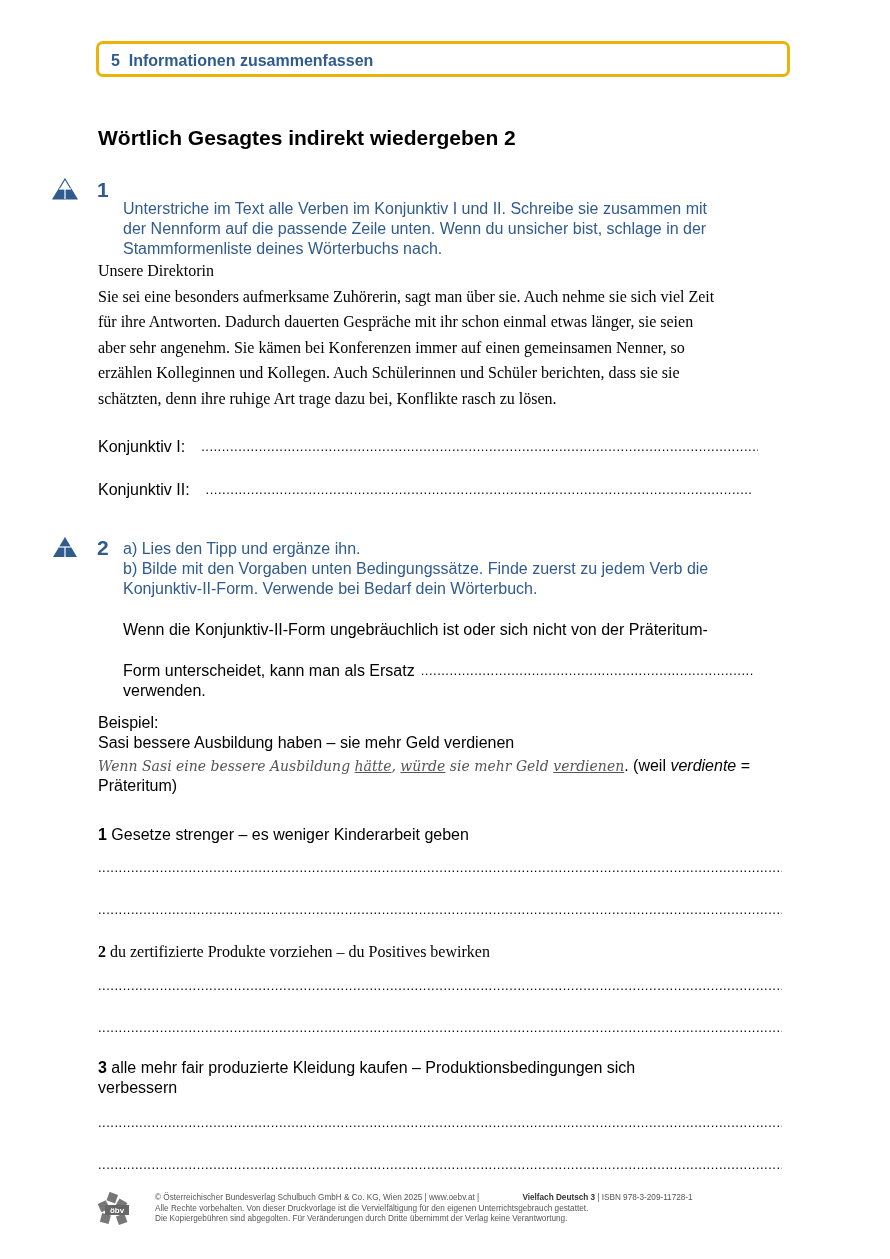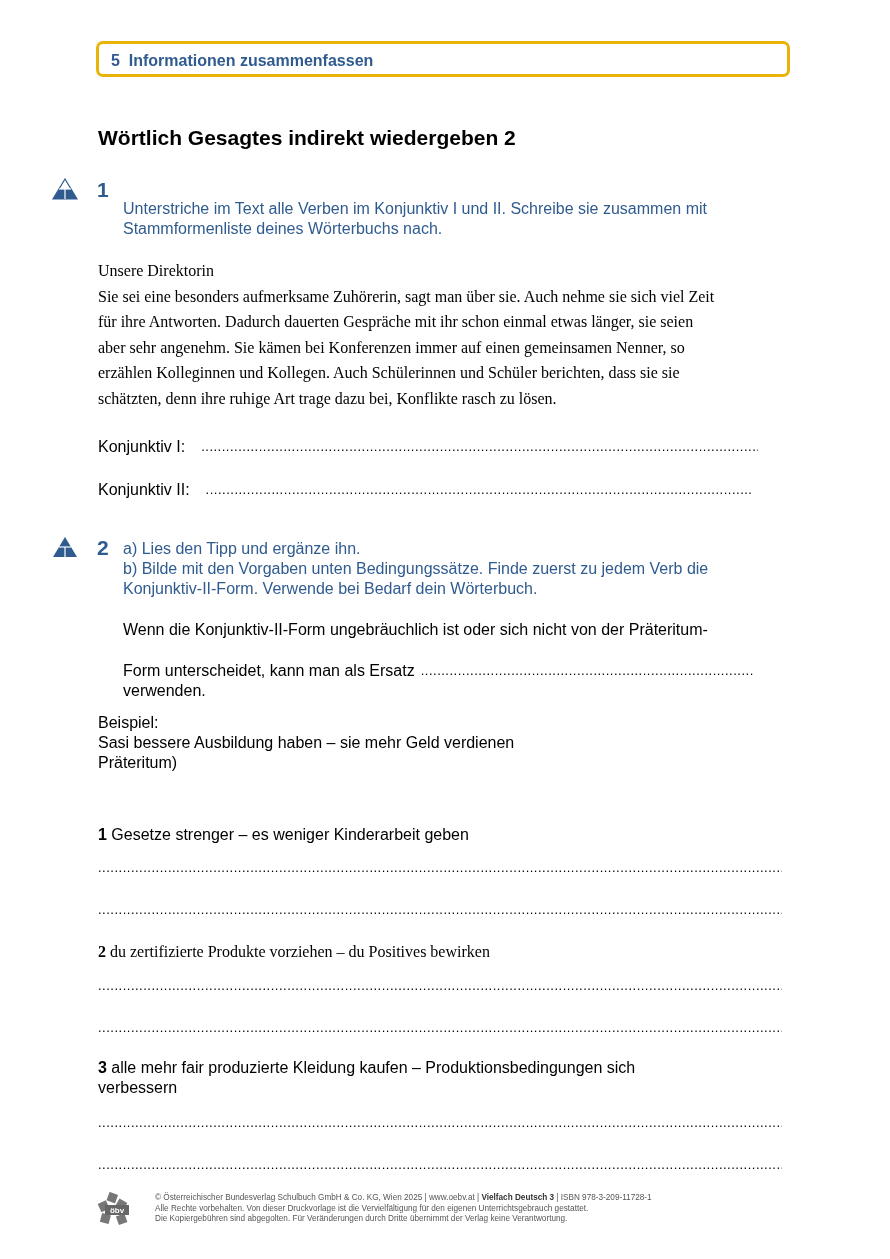--- a/index.html
+++ b/index.html
@@ -41,6 +41,7 @@
 <div class="abs task-num" style="left:97px;top:178px;">1</div>
 <div class="abs task-text" style="left:123px;top:181px;margin-top:18px;">
   <div>Unterstriche im Text alle Verben im Konjunktiv I und II. Schreibe sie zusammen mit</div>
+  <div>der Nennform auf die passende Zeile unten. Wenn du unsicher bist, schlage in der</div>
   <div>Stammformenliste deines Wörterbuchs nach.</div>
 </div>
 

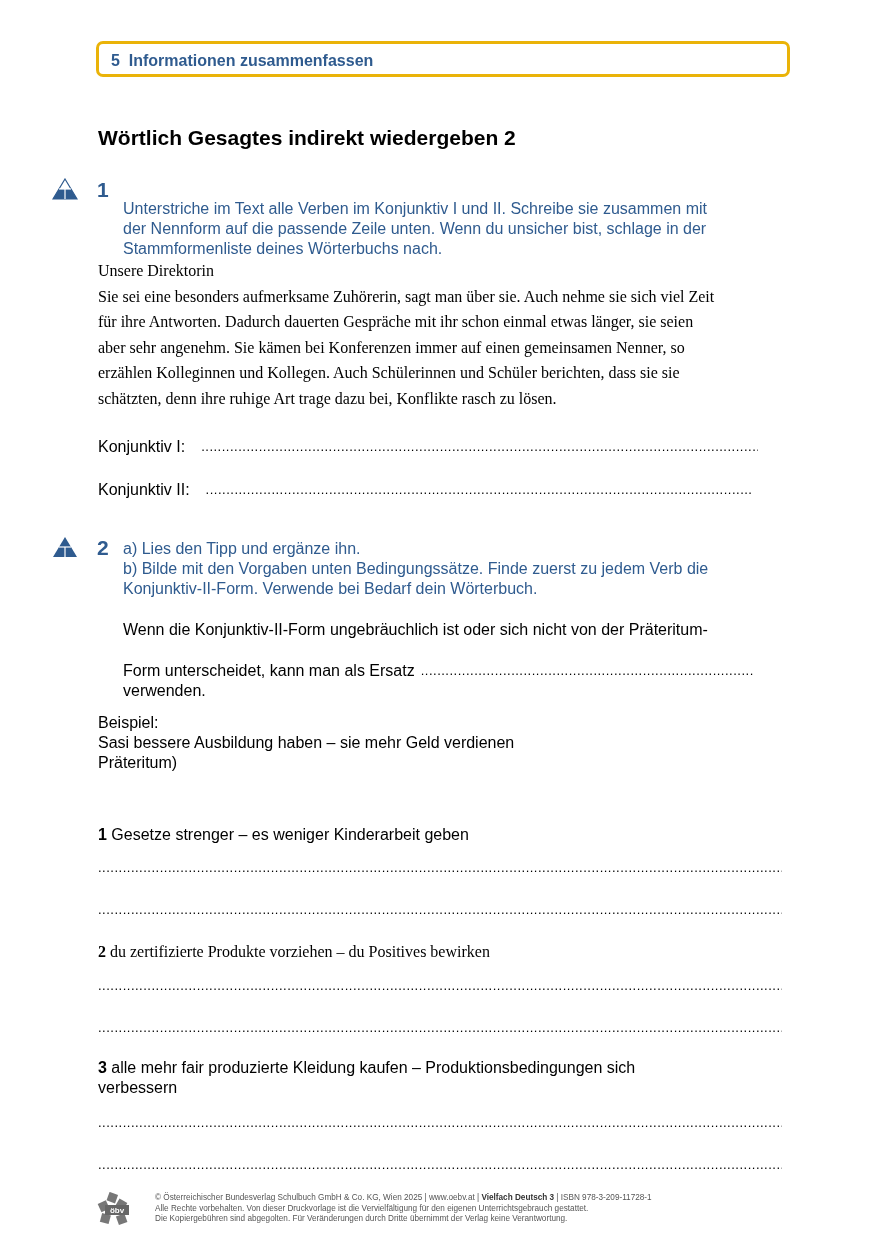--- a/index.html
+++ b/index.html
@@ -87,6 +87,9 @@
 <div class="abs sans" style="left:98px;top:713px;">
   <div>Beispiel:</div>
   <div>Sasi bessere Ausbildung haben – sie mehr Geld verdienen</div>
+  <div style="margin-top:3px;">
+    <span class="hand"><span>Wenn Sasi eine bessere Ausbildung </span><u>hätte</u><span>, </span><u>würde</u><span> sie mehr Geld </span><u>verdienen</u></span><span>. (weil </span><i>verdiente</i><span> =</span>
+  </div>
   <div>Präteritum)</div>
 </div>
 

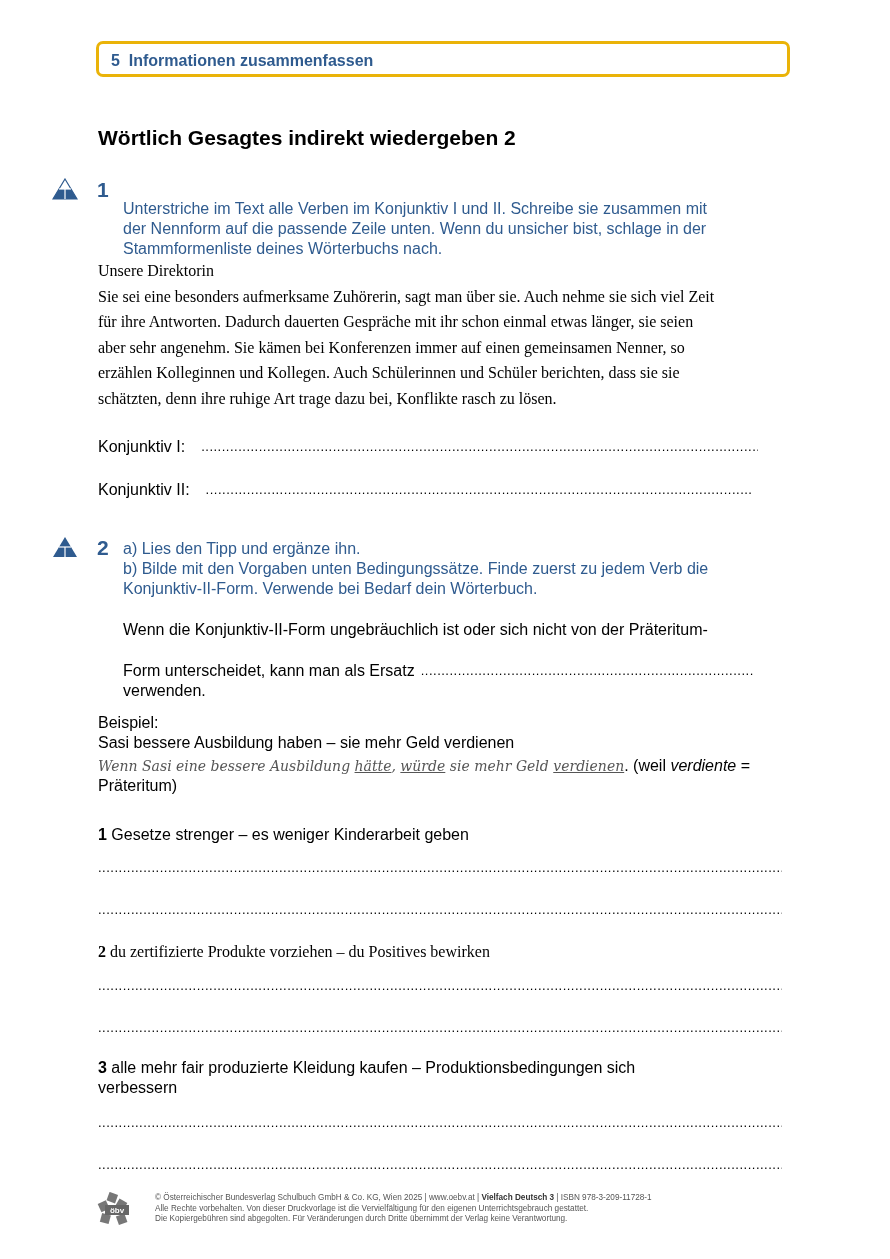--- a/index.html
+++ b/index.html
@@ -17,7 +17,7 @@
   .hand { font-family: "DejaVu Serif", serif; font-style: italic; font-size: 14px; color: #555; }
   .hand u { text-decoration-thickness: 1px; }
   .footer { left: 155px; top: 1193px; font-size: 8.2px; line-height: 10.5px; color: #555; white-space: nowrap; }
-  .footer b { color: #333; }
+  .footer b { color: #333; margin-left: 41px; }
   .logo { left: 97px; top: 1192px; width: 34px; height: 34px; }
 </style>
 </head>

